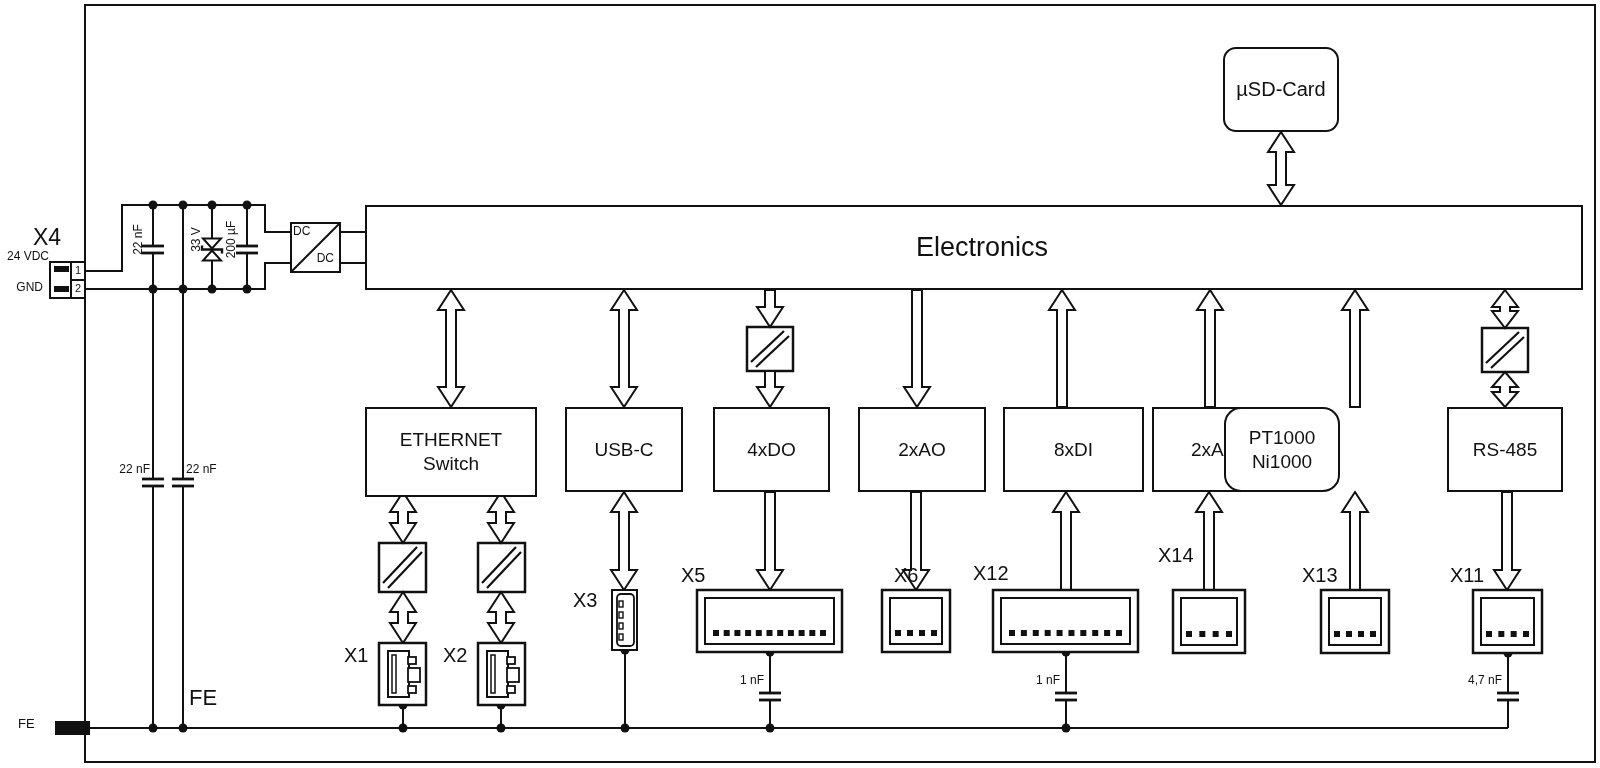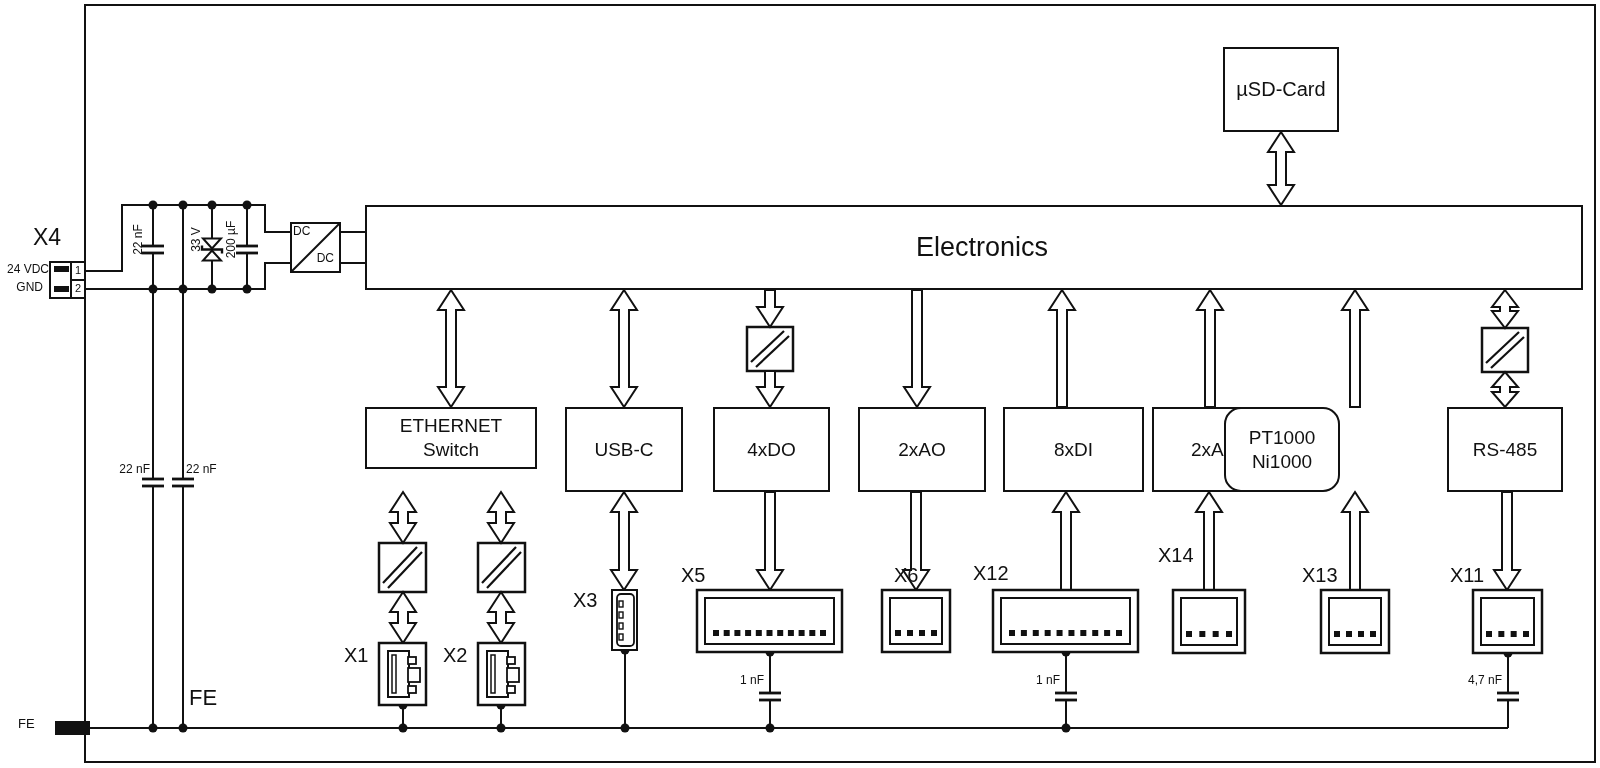--- a/index.html
+++ b/index.html
@@ -198,7 +198,7 @@
   <div class="box" style="left:365px;top:205px;width:1218px;height:85px;font-size:27px;padding-left:16px;">
     <span>Electronics</span>
   </div>
-  <div class="box" style="left:1223px;top:47px;width:116px;height:85px;font-size:20px;border-width:2px;">
+  <div class="box" style="left:1223px;top:47px;width:116px;height:85px;font-size:20px;border-width:2px;border-radius:13px;">
     <span>µSD-Card</span>
   </div>
 

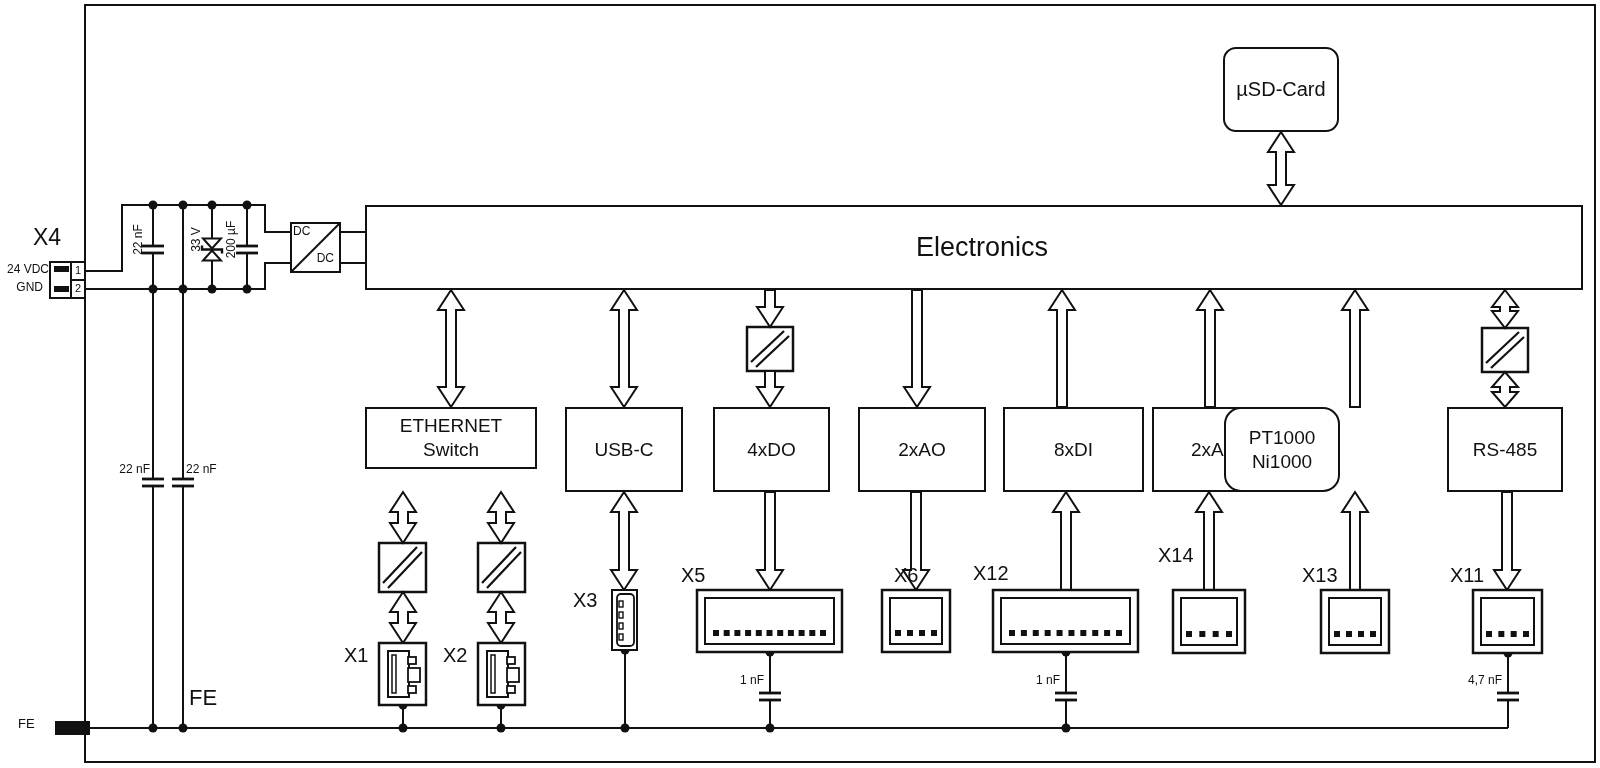--- a/index.html
+++ b/index.html
@@ -230,7 +230,7 @@
   </div>
 
   <div class="lbl" style="left:33px;top:224px;font-size:23px;">X4</div>
-  <div class="lbl r" style="left:0px;top:263px;width:49px;font-size:12px;">24 VDC</div>
+  <div class="lbl r" style="left:0px;top:250px;width:49px;font-size:12px;">24 VDC</div>
   <div class="lbl r" style="left:0px;top:281px;width:43px;font-size:12px;">GND</div>
   <div class="lbl c" style="left:71px;top:264px;width:14px;font-size:11px;">1</div>
   <div class="lbl c" style="left:71px;top:282px;width:14px;font-size:11px;">2</div>

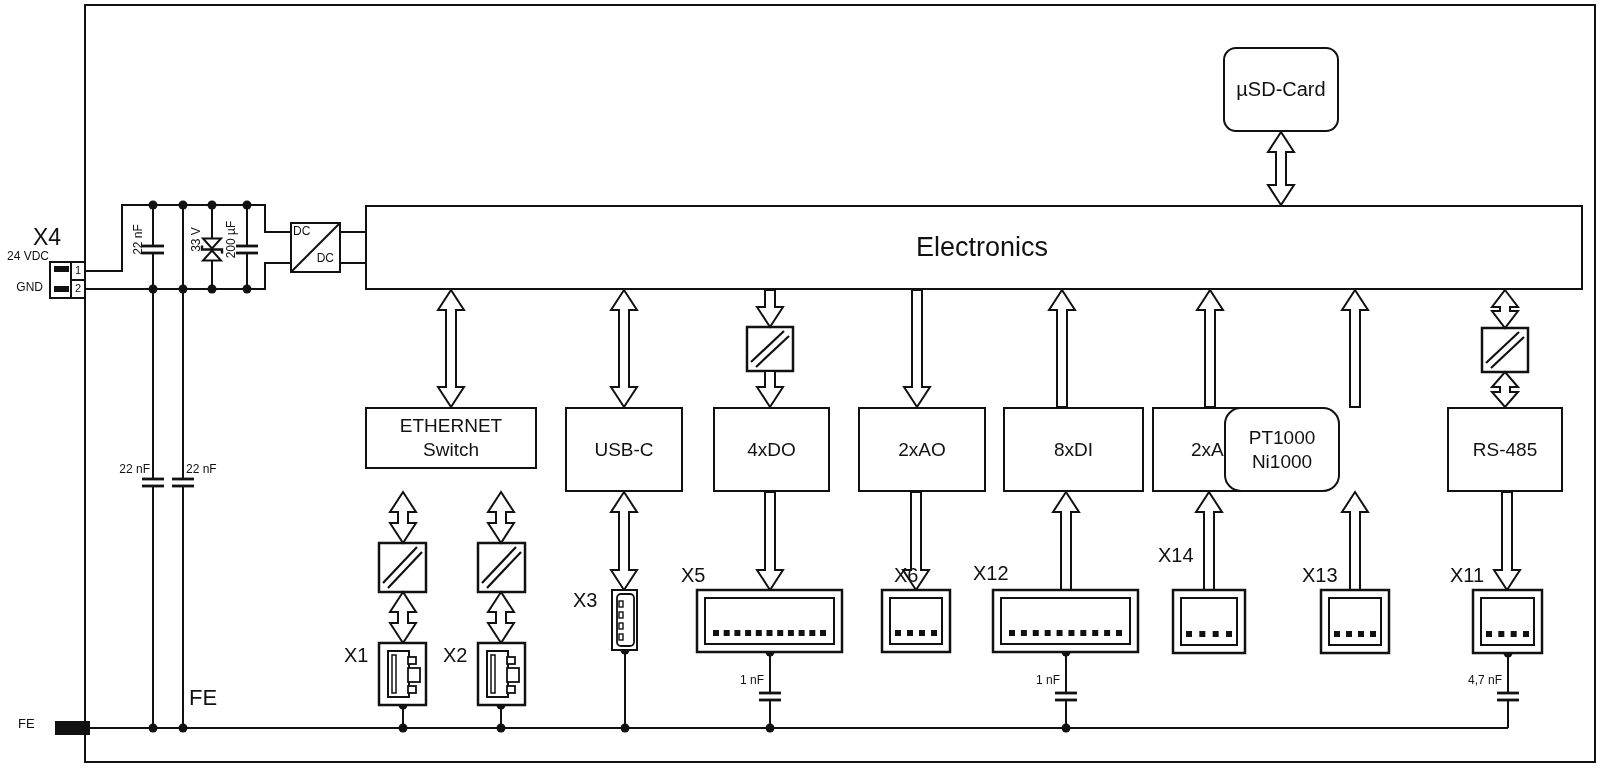--- a/index.html
+++ b/index.html
@@ -202,7 +202,7 @@
     <span>µSD-Card</span>
   </div>
 
-  <div class="box blk" style="left:365px;top:407px;width:172px;height:62px;">
+  <div class="box blk" style="left:365px;top:407px;width:172px;height:90px;">
     <span>ETHERNET</span>
     <span>Switch</span>
   </div>

